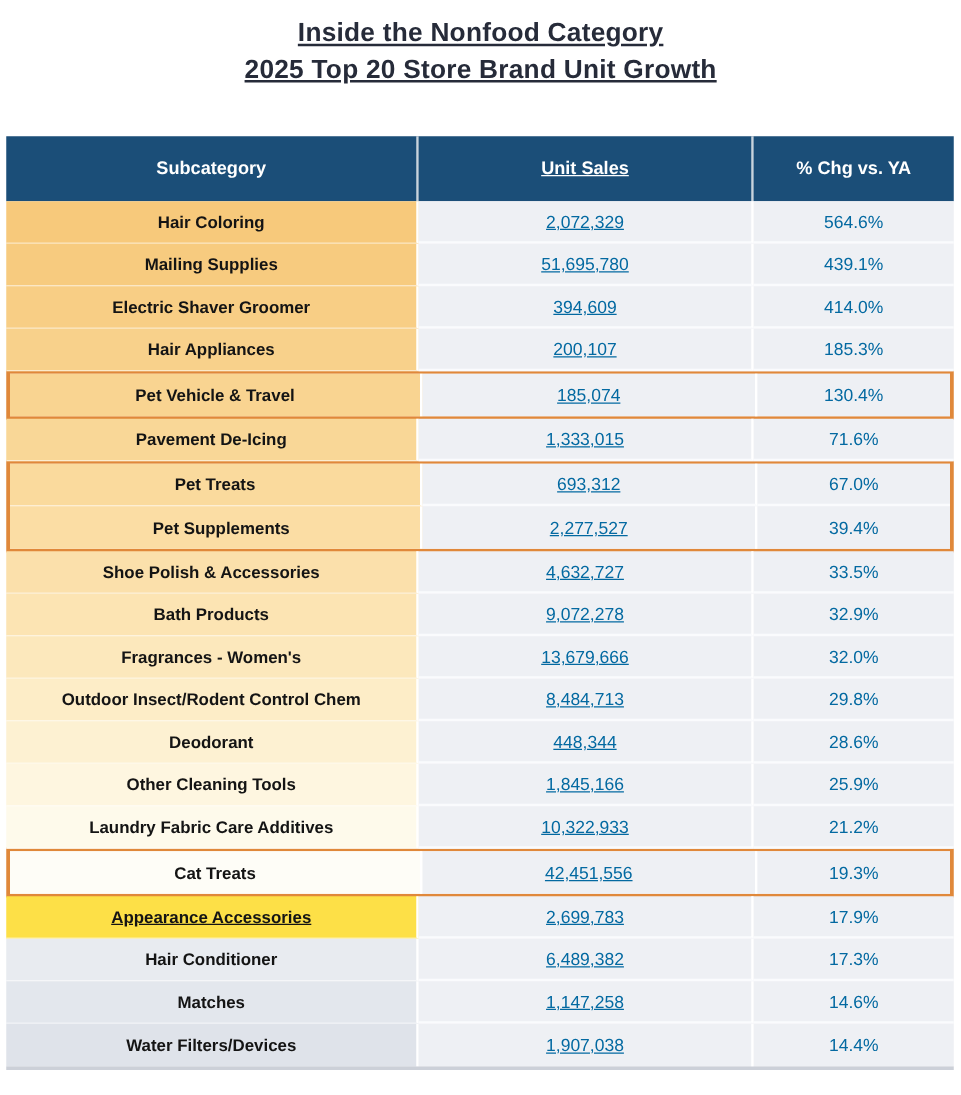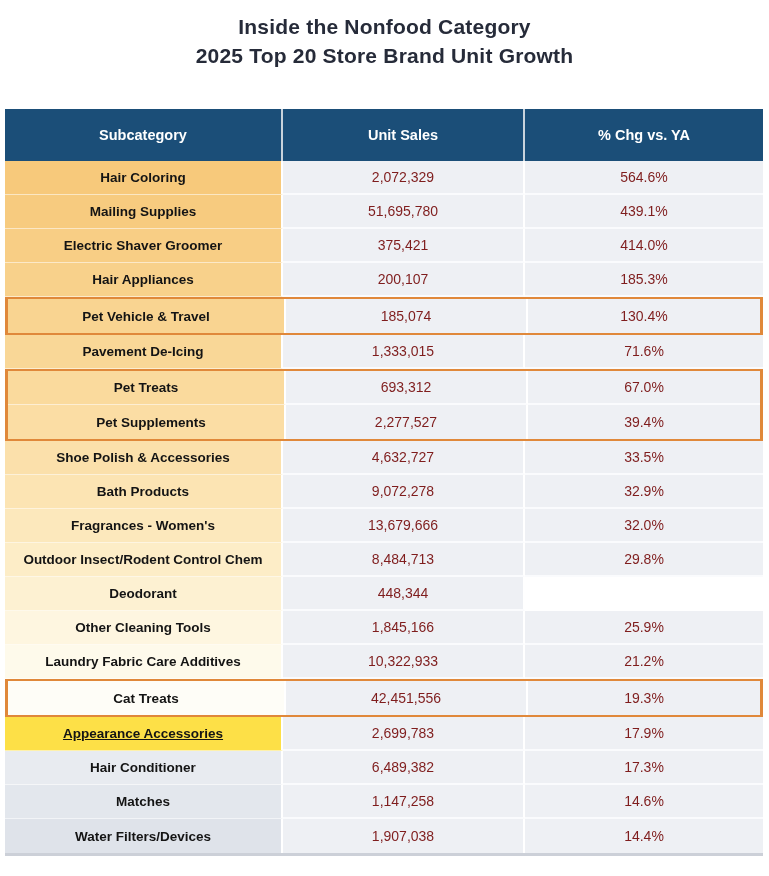--- a/index.html
+++ b/index.html
@@ -8,7 +8,7 @@
   .page{width:769px;min-height:876px;box-sizing:border-box;}
 
   .title{margin:12px 0 0 0;text-align:center;color:#262b39;font-weight:bold;
-         font-size:21px;line-height:29px;letter-spacing:0.2px;}
+         font-size:21px;line-height:29px;letter-spacing:0.2px;text-decoration:underline;}
 
   .tbl{margin:39px 6px 0 5px;border-bottom:3px solid #ccd0d8;}
 

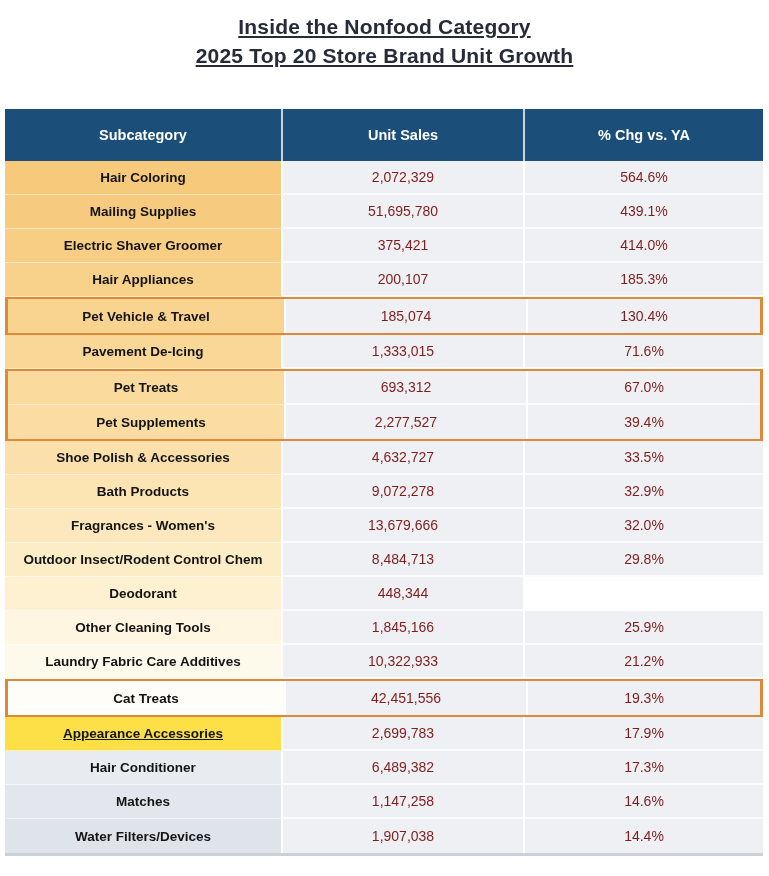--- a/index.html
+++ b/index.html
@@ -14,7 +14,7 @@
 
   .row{display:flex;align-items:stretch;}
   .cell{display:flex;align-items:center;justify-content:center;text-align:center;box-sizing:border-box;}
-  .c1{width:278px;border-right:2px solid #ffffff;padding:4px 18px;}
+  .c1{width:330px;border-right:2px solid #ffffff;padding:4px 18px;}
   .c2{width:242px;border-right:2px solid #ffffff;padding:4px 8px;}
   .c3{flex:1;padding:0 8px;}
 

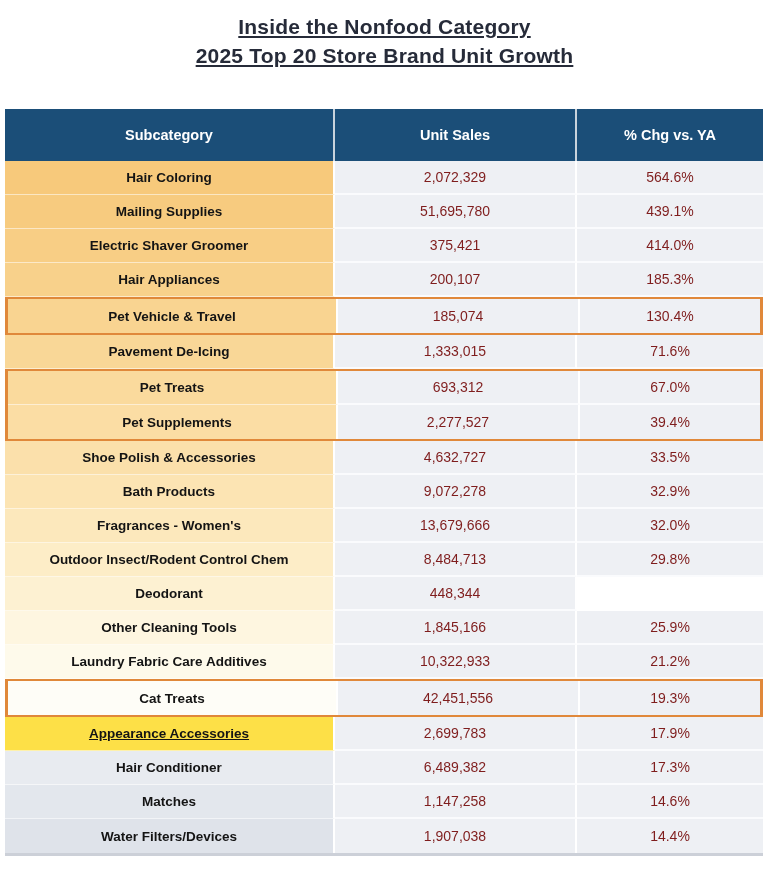--- a/index.html
+++ b/index.html
@@ -15,7 +15,7 @@
   .row{display:flex;align-items:stretch;}
   .cell{display:flex;align-items:center;justify-content:center;text-align:center;box-sizing:border-box;}
   .c1{width:330px;border-right:2px solid #ffffff;padding:4px 18px;}
-  .c2{width:242px;border-right:2px solid #ffffff;padding:4px 8px;}
+  .c2{width:268px;border-right:2px solid #ffffff;padding:4px 8px;text-decoration:underline;}
   .c3{flex:1;padding:0 8px;}
 
   

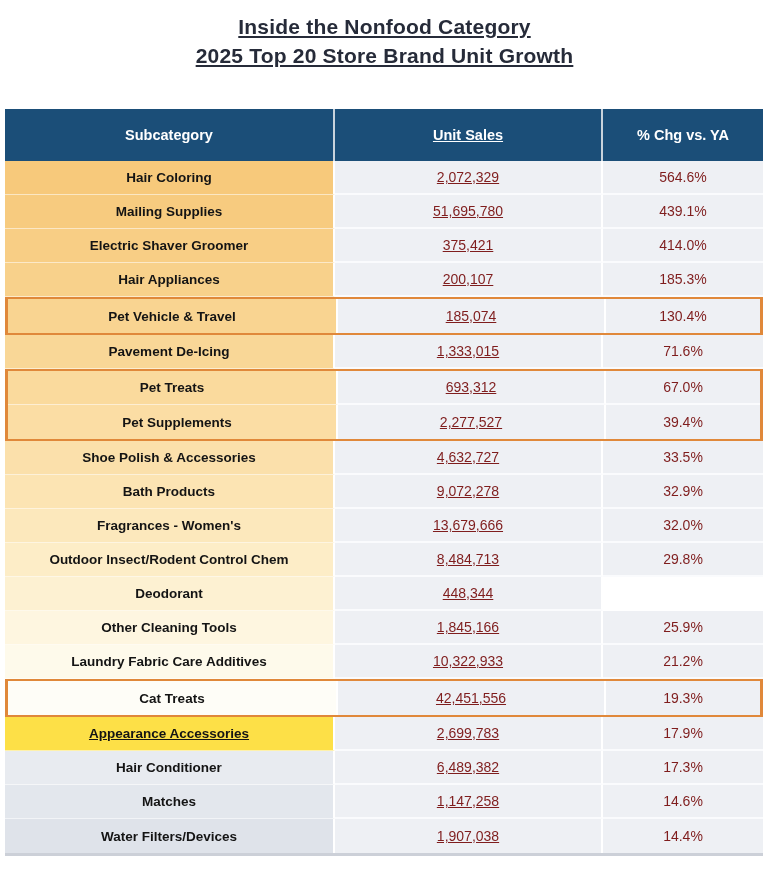--- a/index.html
+++ b/index.html
@@ -24,7 +24,7 @@
   .thead .c2{border-right:2px solid #c9d3dc;}
 
   
-  .trow .cell{min-height:34px;font-size:14px;color:#7f1d1d;}
+  .trow .cell{min-height:34px;font-size:14px;color:#0369a1;}
   .trow .c1{font-weight:bold;font-size:13.5px;color:#141414;
             border-bottom:1px solid rgba(255,255,255,0.55);}
   .trow .c2,.trow .c3{background:#eef0f4;border-bottom:2px solid #fafbfd;}

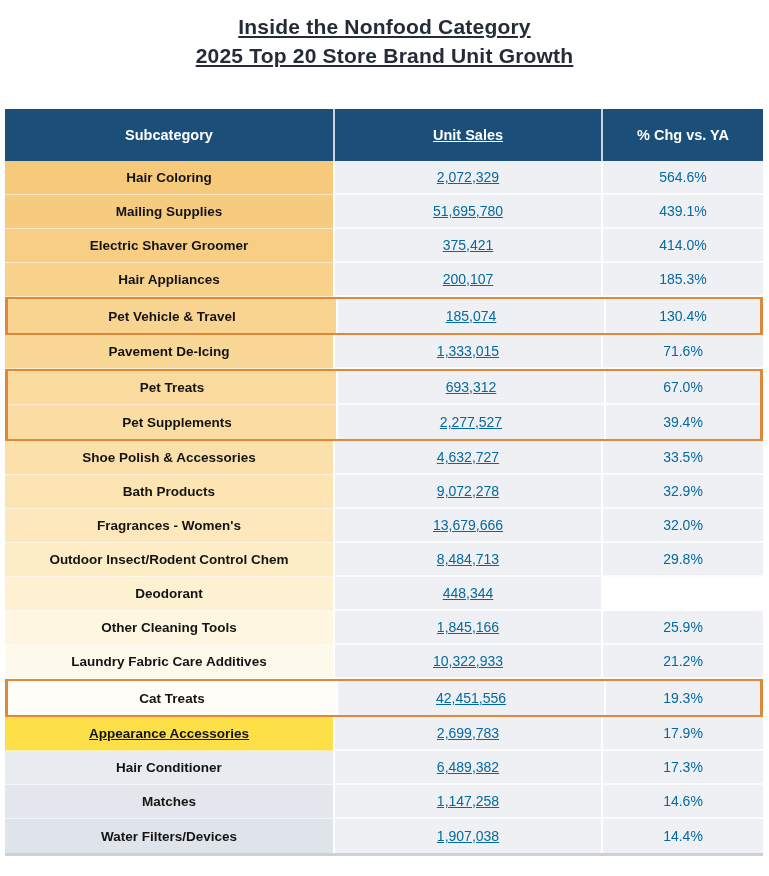--- a/index.html
+++ b/index.html
@@ -75,7 +75,7 @@
 
     <div class="row trow">
       <div class="cell c1 r3">Electric Shaver Groomer</div>
-      <div class="cell c2">375,421</div>
+      <div class="cell c2">394,609</div>
       <div class="cell c3">414.0%</div>
     </div>
 

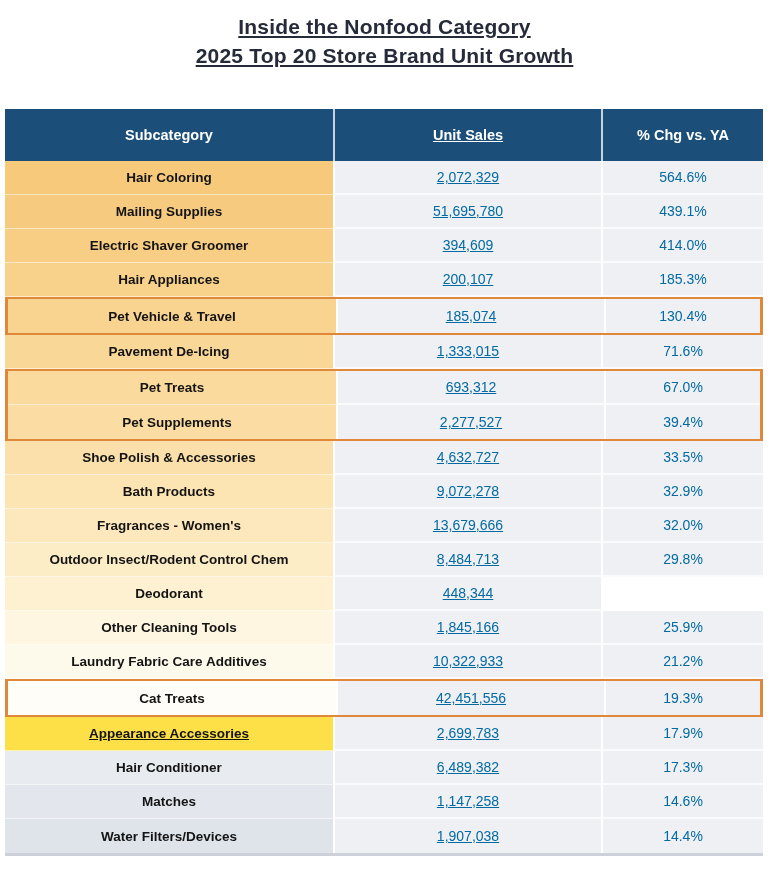--- a/index.html
+++ b/index.html
@@ -139,6 +139,7 @@
     <div class="row trow">
       <div class="cell c1 r13">Deodorant</div>
       <div class="cell c2">448,344</div>
+      <div class="cell c3">28.6%</div>
     </div>
 
     <div class="row trow">

